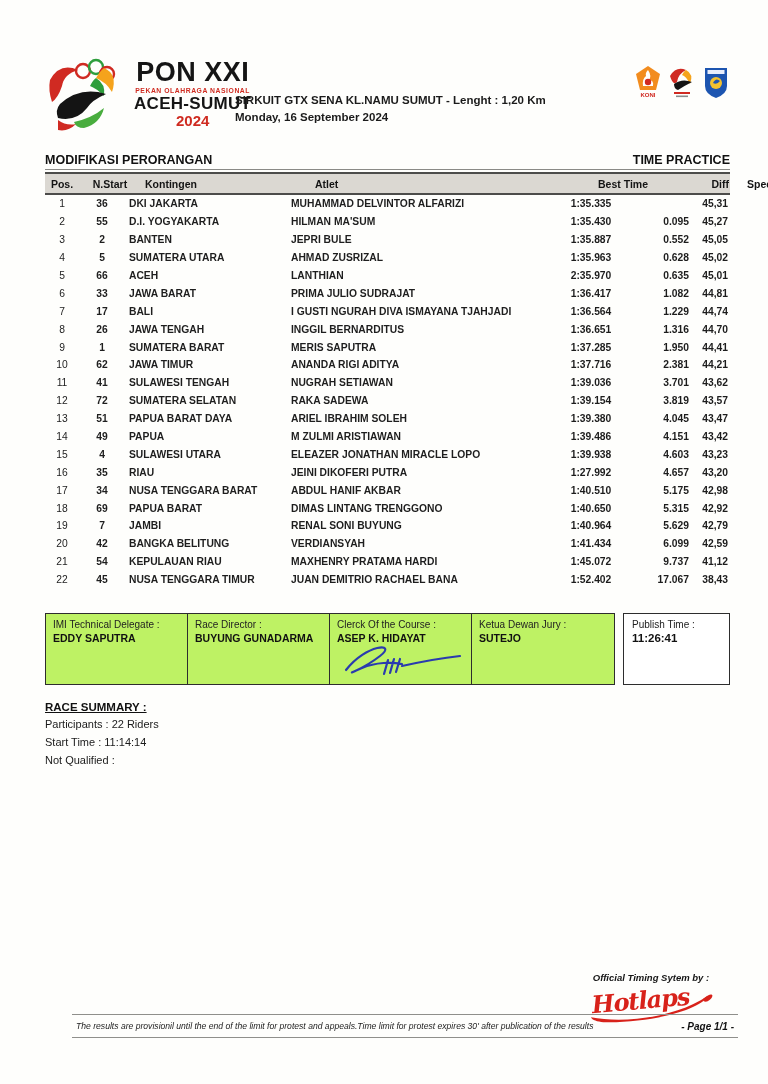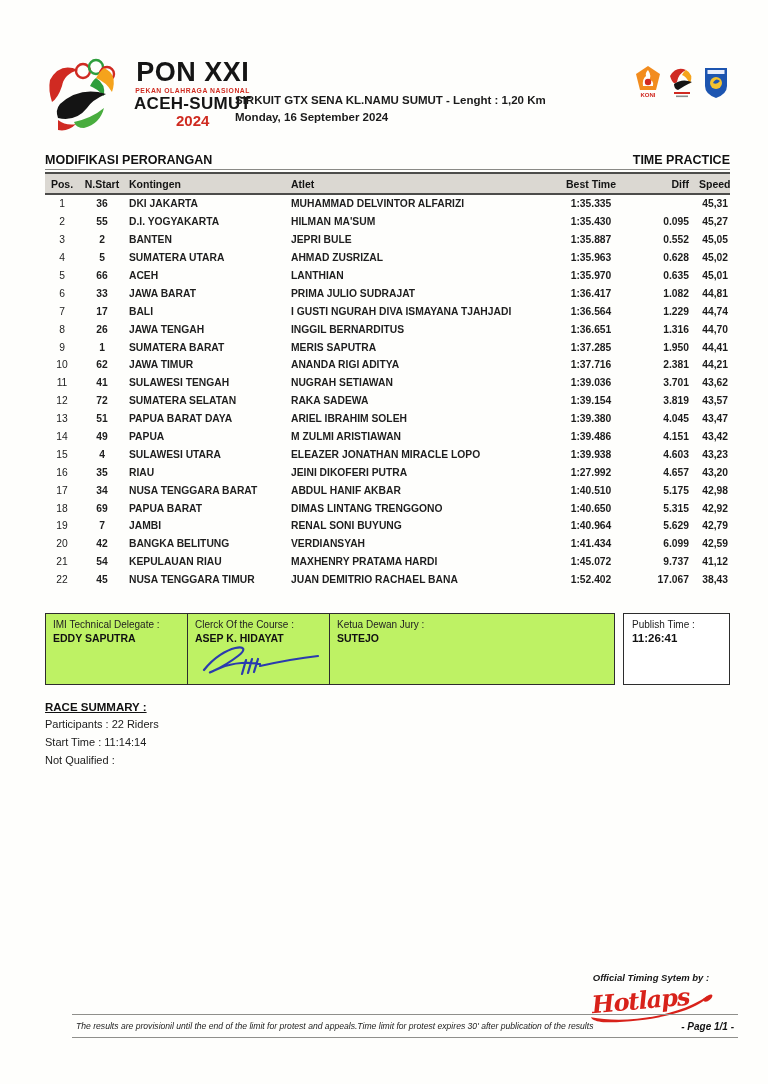--- a/index.html
+++ b/index.html
@@ -32,7 +32,7 @@
   .trow{display:flex;align-items:center;}
   .thead{
     background:#dbd8d2;border-top:2px solid #4c4c4a;border-bottom:2px solid #4c4c4a;
-    height:19px;font-weight:bold;font-size:10.5px;color:#141414;
+    height:19px;font-weight:bold;font-size:10.5px;color:#141414;gap:8px;
   }
   .tbody .trow{height:17.9px;font-size:10.3px;}
   .c-pos{width:34px;text-align:center;flex:none;}

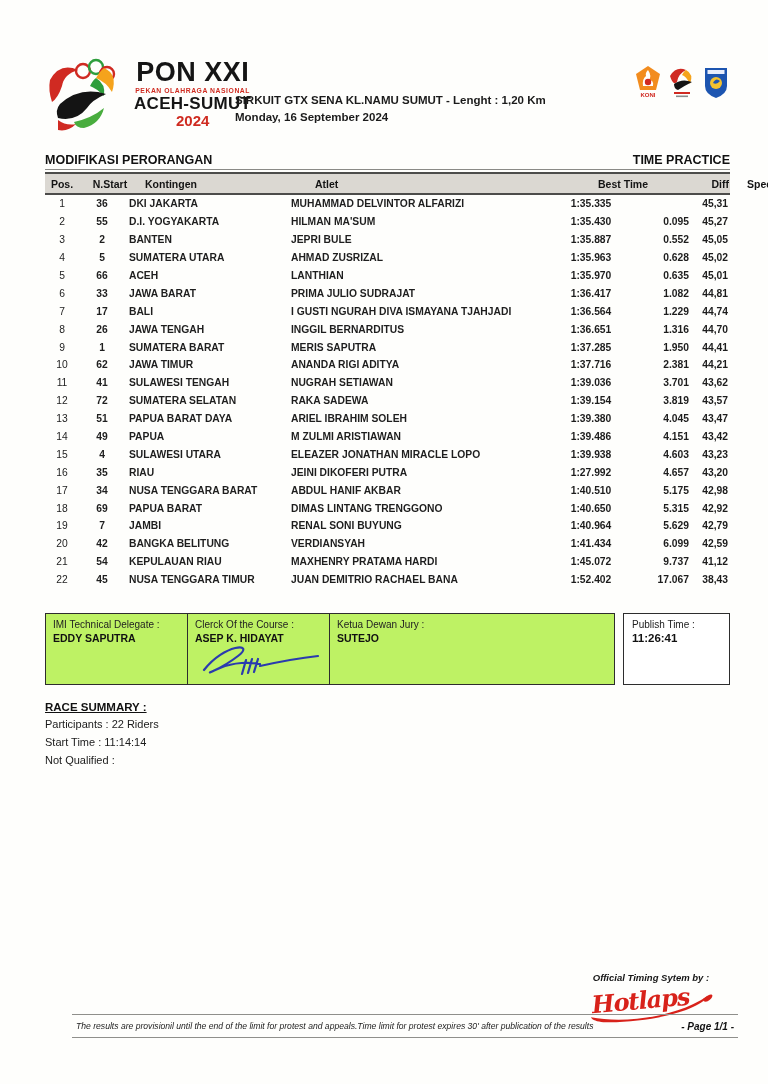--- a/index.html
+++ b/index.html
@@ -197,7 +197,7 @@
       <div class="c-nstart">66</div>
       <div class="c-kont">ACEH</div>
       <div class="c-atlet">LANTHIAN</div>
-      <div class="c-best">1:35.970</div>
+      <div class="c-best">2:35.970</div>
       <div class="c-diff">0.635</div>
       <div class="c-speed">45,01</div>
     </div>

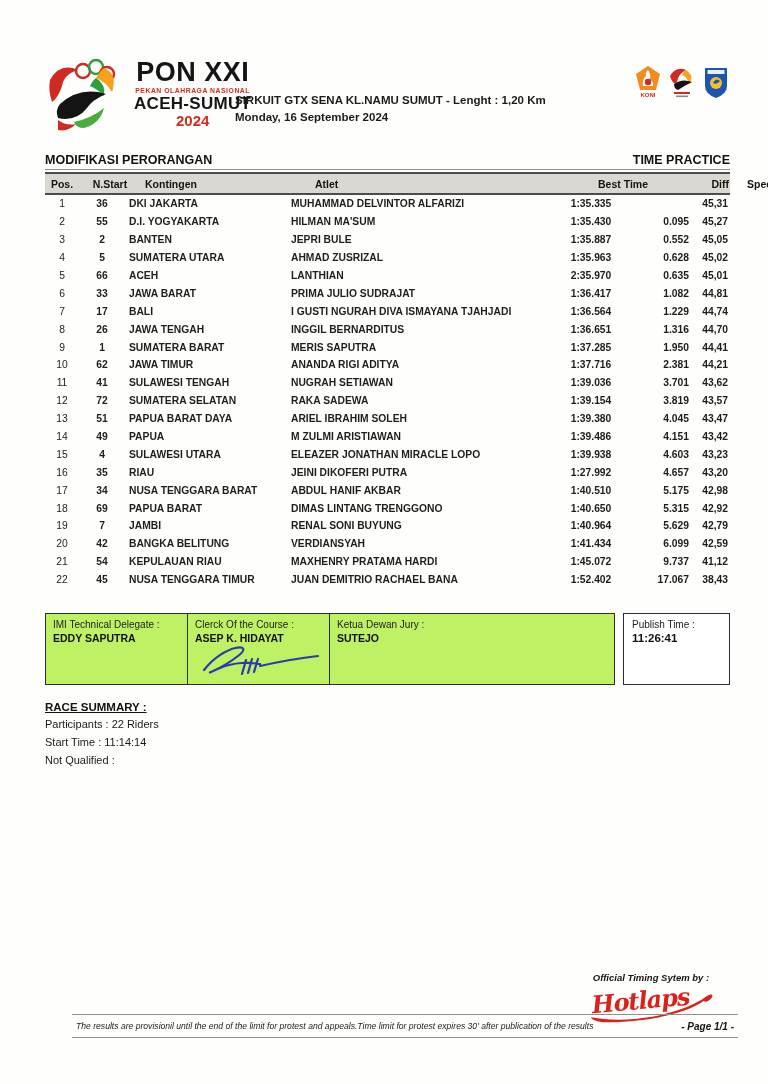--- a/index.html
+++ b/index.html
@@ -381,6 +381,10 @@
         <div class="off-name">EDDY SAPUTRA</div>
       </div>
       <div class="off-cell">
+        <div class="off-label">Race Director :</div>
+        <div class="off-name">BUYUNG GUNADARMA</div>
+      </div>
+      <div class="off-cell">
         <div class="off-label">Clerck Of the Course :</div>
         <div class="off-name">ASEP K. HIDAYAT</div>
         <span class="sig">

